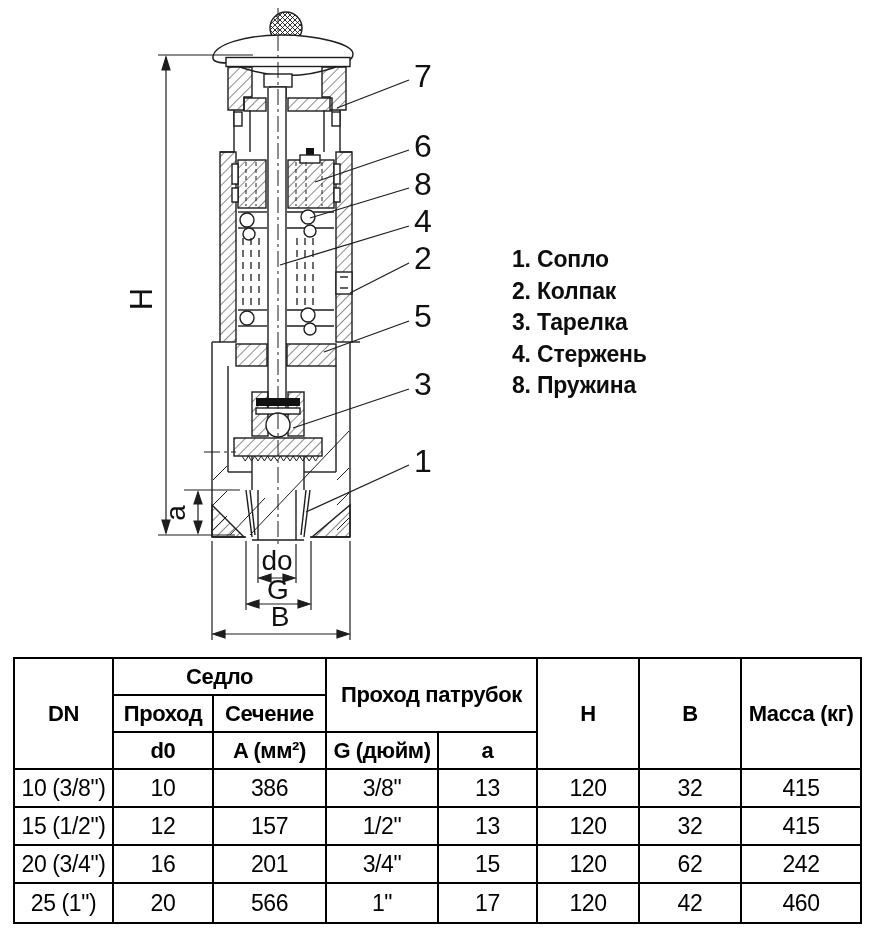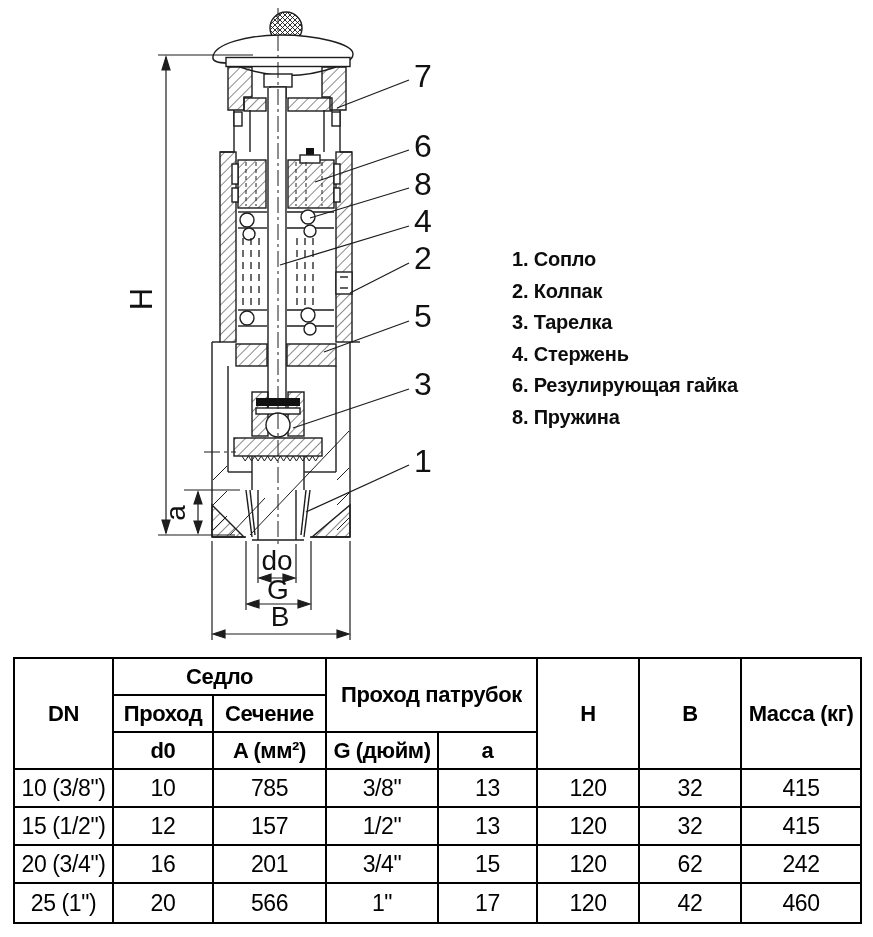--- a/index.html
+++ b/index.html
@@ -6,7 +6,7 @@
   .canvas{position:relative;width:873px;height:937px;background:#fff;
           font-family:"Liberation Sans",sans-serif;color:#000;overflow:hidden;}
   .drawing-svg{position:absolute;left:0;top:0;}
-  .parts-list{position:absolute;left:512px;top:244px;font-size:20px;line-height:31.5px;
+  .parts-list{position:absolute;left:512px;top:244px;font-size:23px;line-height:31.5px;
               font-weight:600;letter-spacing:-0.2px;color:#0d0d0d;white-space:nowrap;}
   table.spec{position:absolute;left:13px;top:657px;width:847px;border-collapse:collapse;
              table-layout:fixed;text-align:center;}

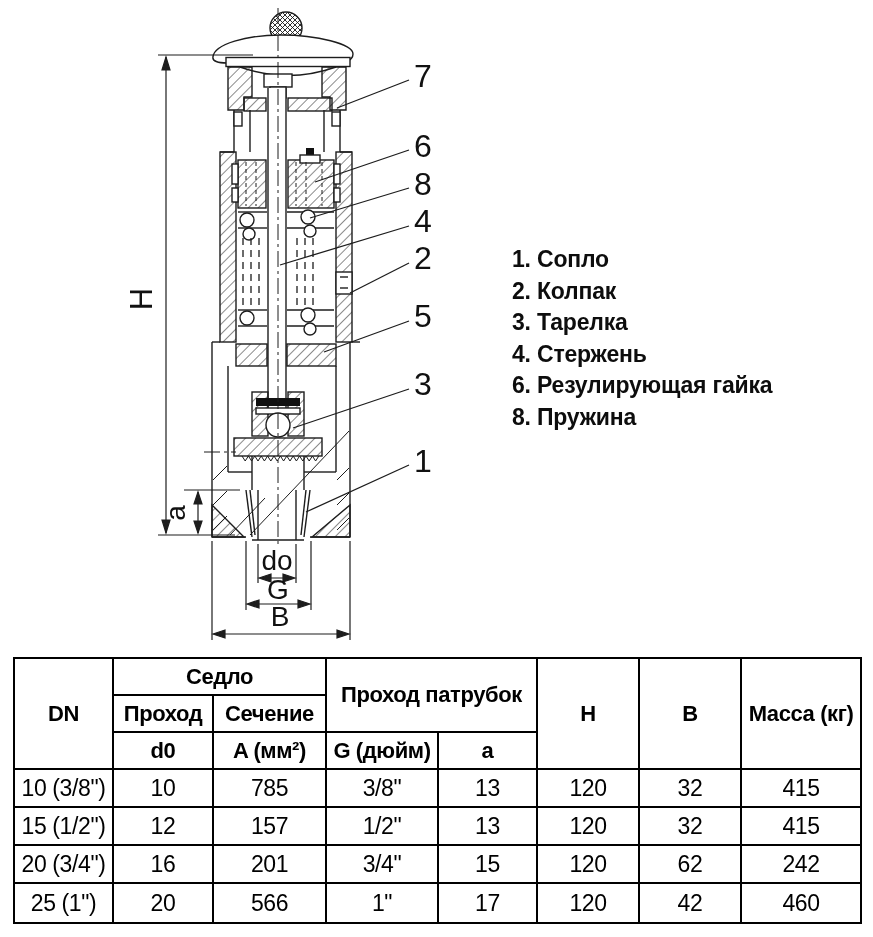--- a/index.html
+++ b/index.html
@@ -229,7 +229,6 @@
     <div>2. Колпак</div>
     <div>3. Тарелка</div>
     <div>4. Стержень</div>
-    <div>6. Резулирующая гайка</div>
     <div>8. Пружина</div>
   </div>
 

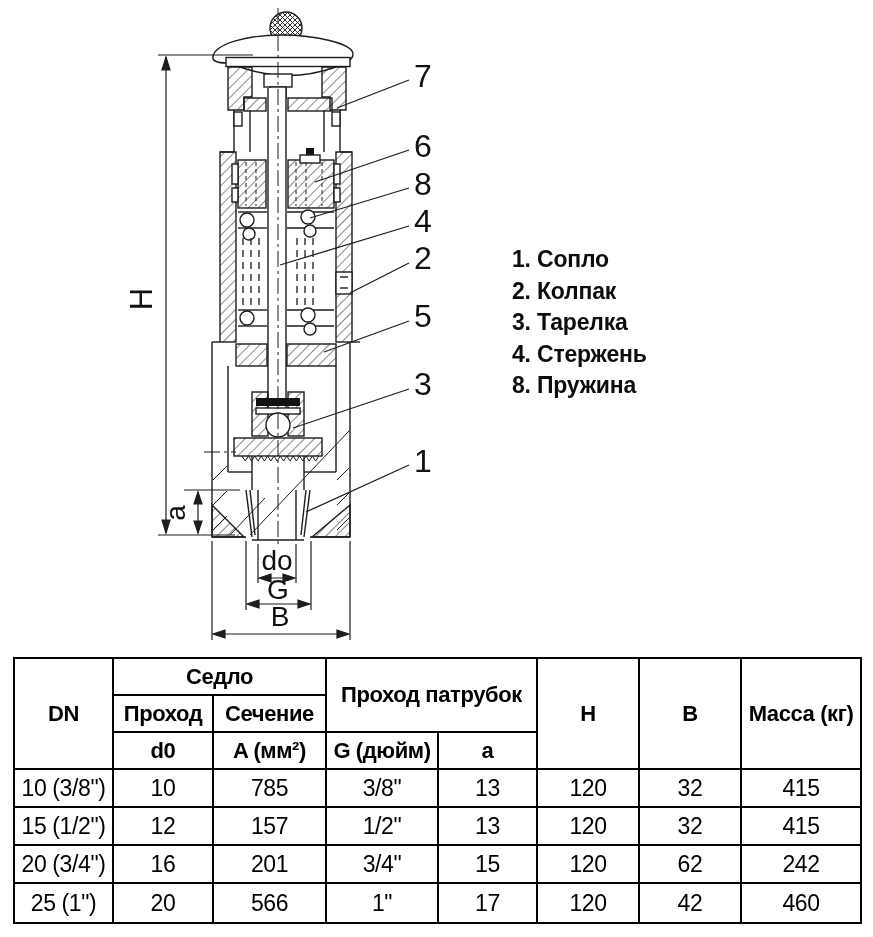--- a/index.html
+++ b/index.html
@@ -267,7 +267,7 @@
       <tr>
         <td>10 (3/8")</td>
         <td>10</td>
-        <td>785</td>
+        <td>386</td>
         <td>3/8"</td>
         <td>13</td>
         <td>120</td>

